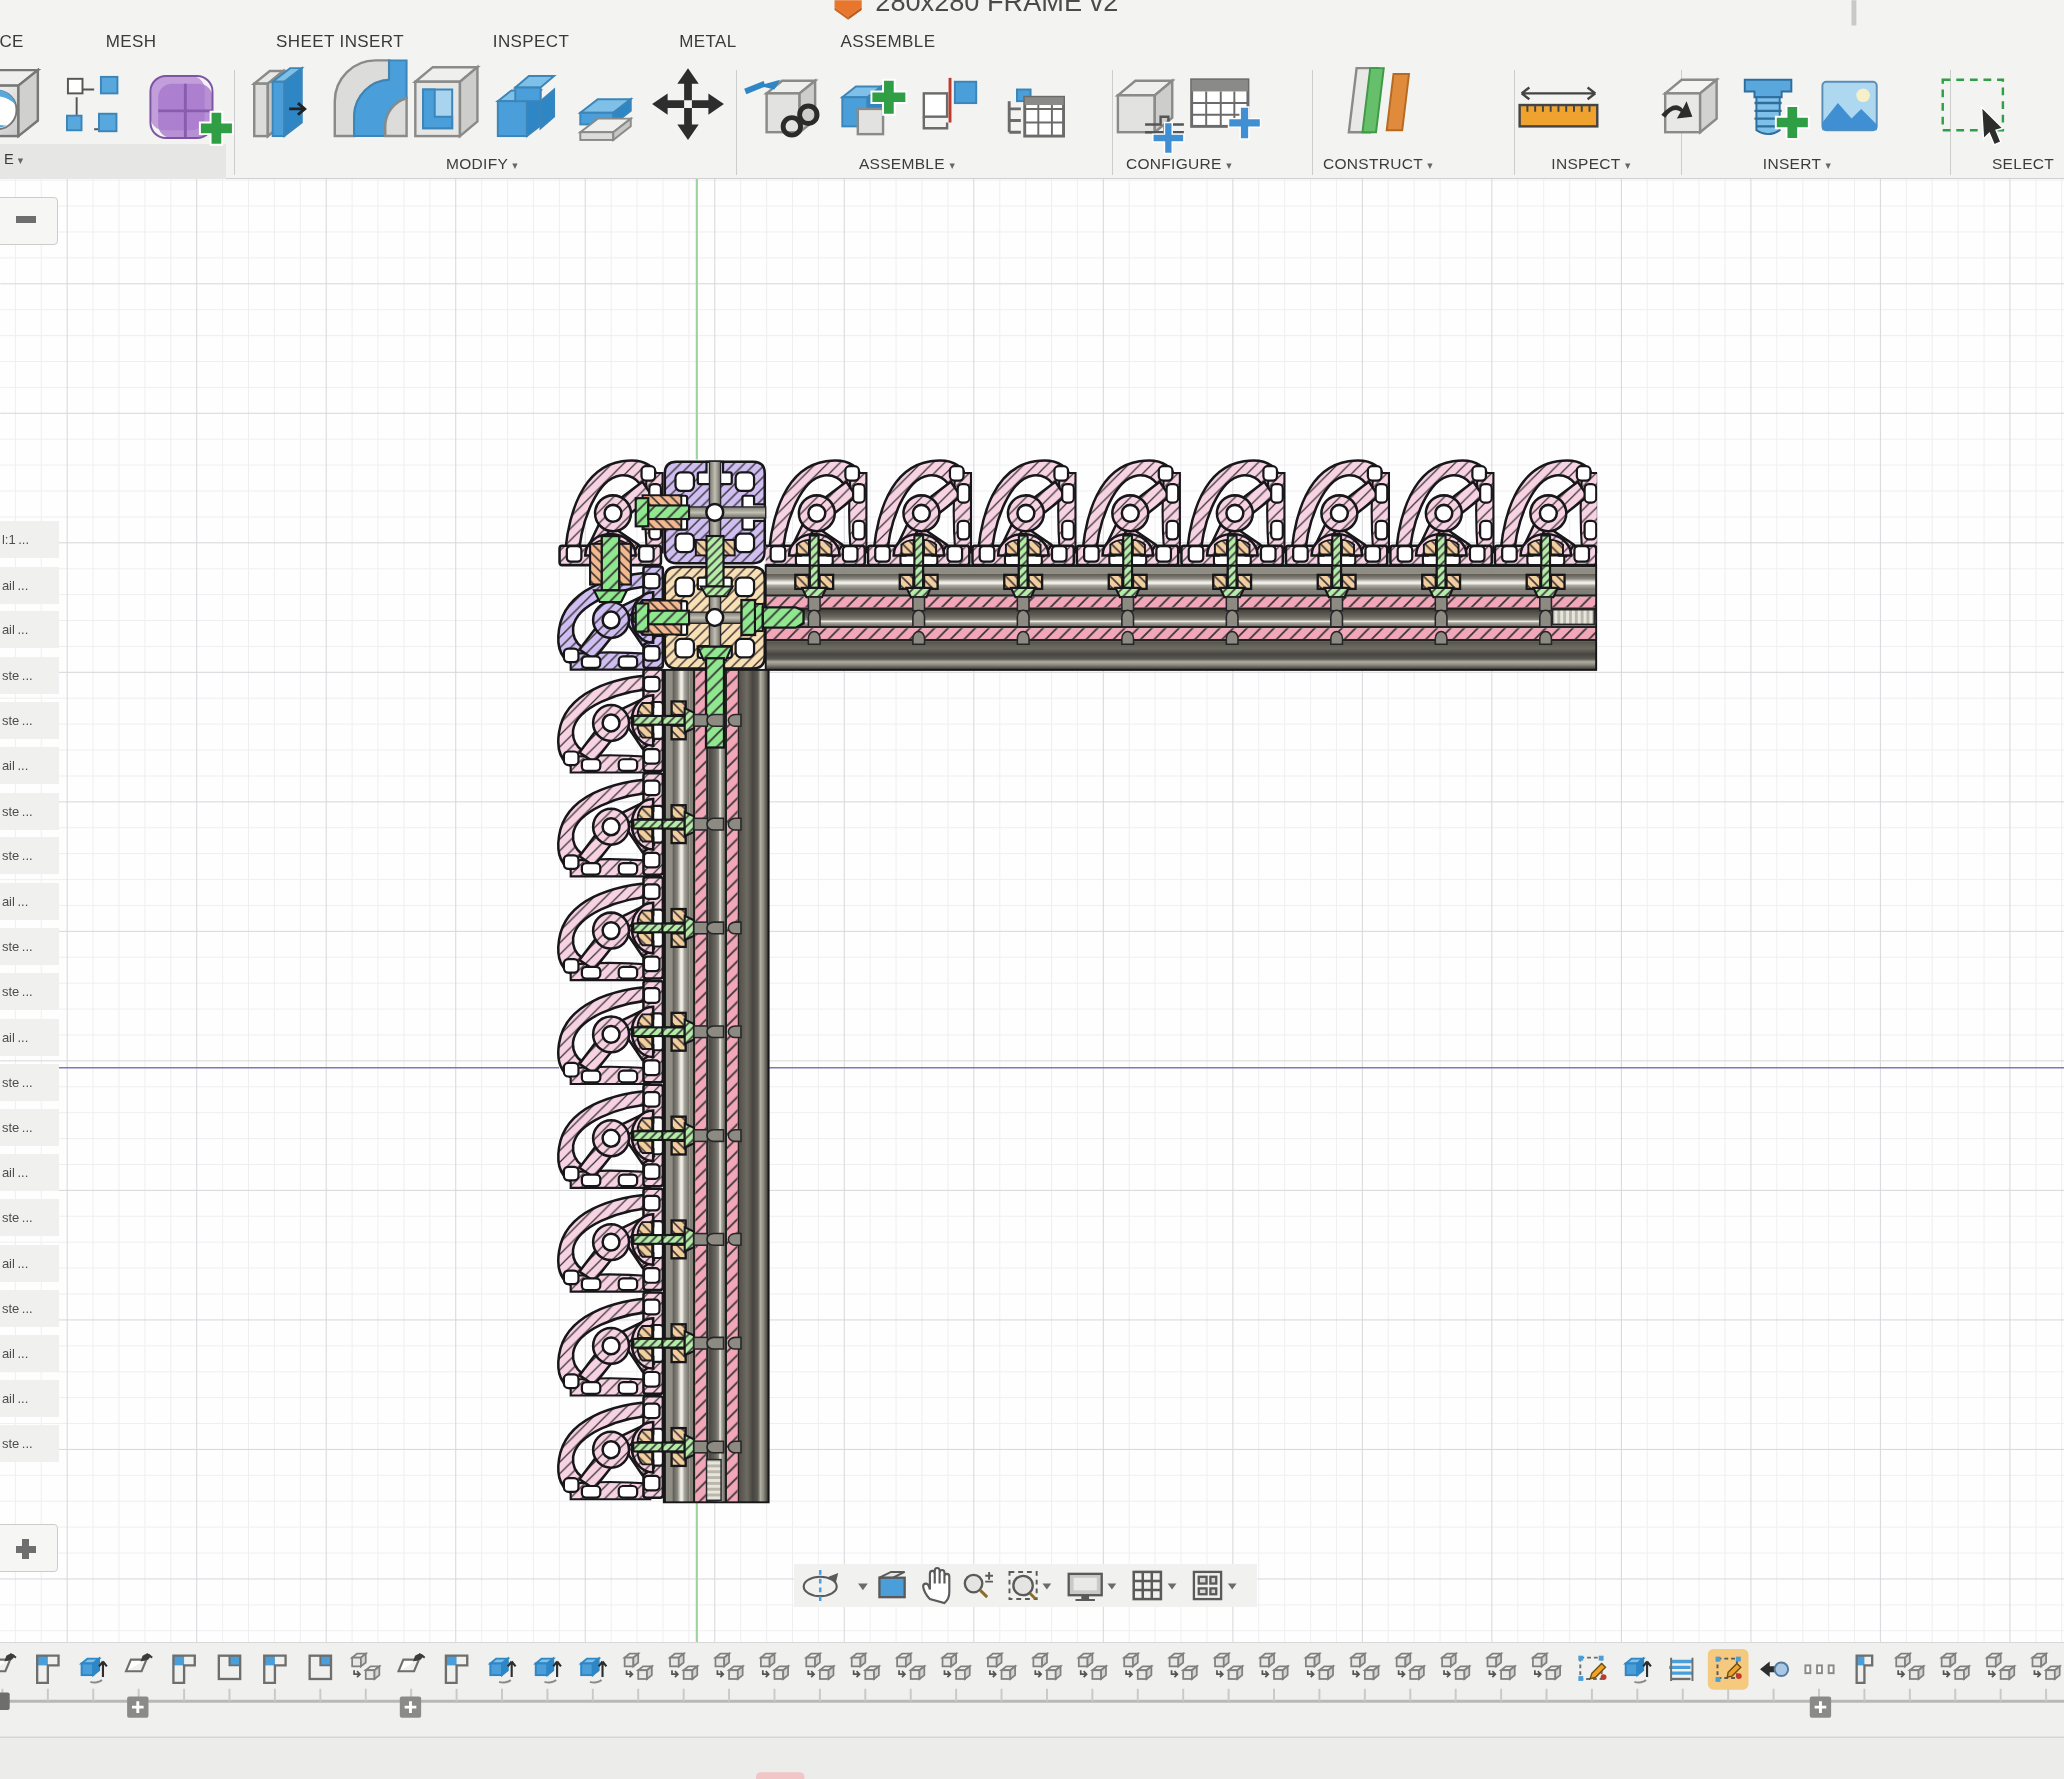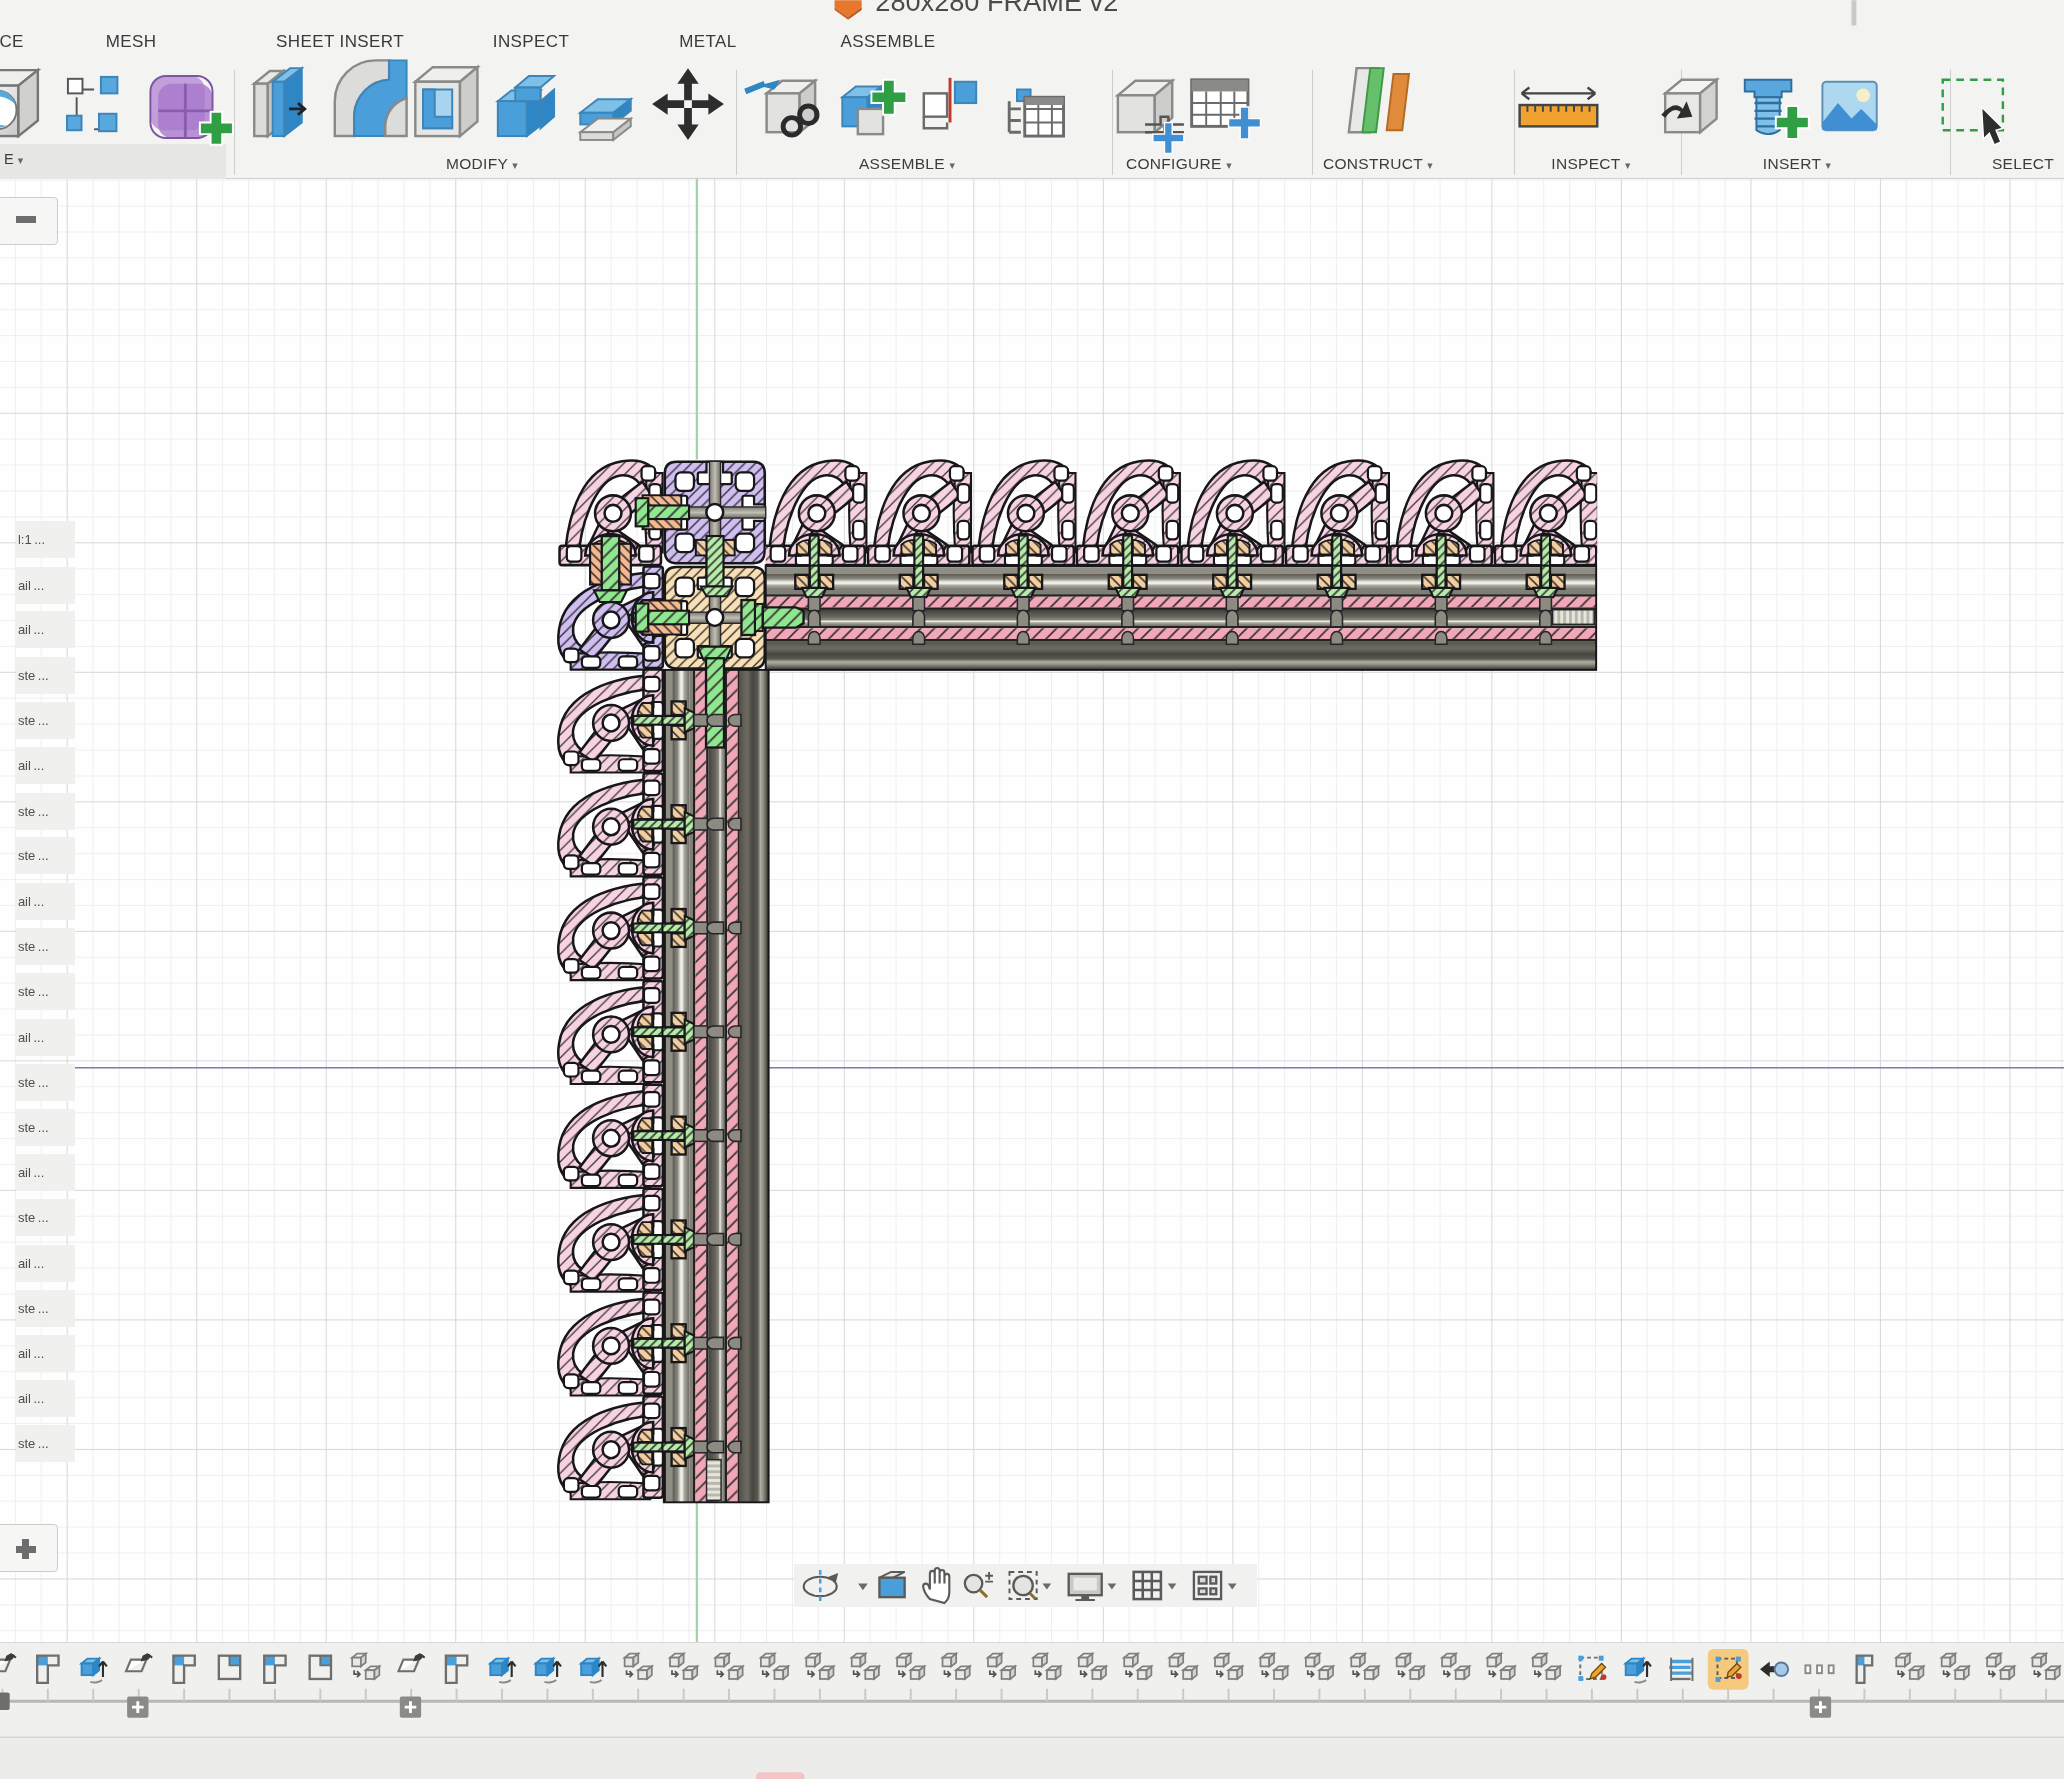--- a/index.html
+++ b/index.html
@@ -8,7 +8,7 @@
 .glabel{position:absolute;top:155px;font-size:15.5px;color:#3c3c3c;letter-spacing:0.3px;transform:translateX(-50%);white-space:nowrap}
 .gsep{position:absolute;top:70px;height:105px;width:1px;background:#cdcdcc}
 .car{color:#666;font-size:10.7px}
-#bitems div{position:absolute;left:16px;width:59px;height:37px;background:#f0f0ef;color:#4e4e4e;font-size:13px;line-height:37px;padding-left:1.9px;overflow:hidden;white-space:nowrap}
+#bitems div{position:absolute;left:0;width:59px;height:37px;background:#f0f0ef;color:#4e4e4e;font-size:13px;line-height:37px;padding-left:1.9px;overflow:hidden;white-space:nowrap}
 .zbtn{position:absolute;left:-11.6px;width:70px;height:48px;background:#f6f6f5;border:1px solid #cccccb;border-radius:3.9px}
 #navbar{position:absolute;left:794px;top:1564px;width:463px;height:43px;background:#f1f1f0}
 #timeline{position:absolute;left:0;top:1642px;width:2065px;height:138px;background:#f0f0ef;border-top:1px solid #d8d8d8}

